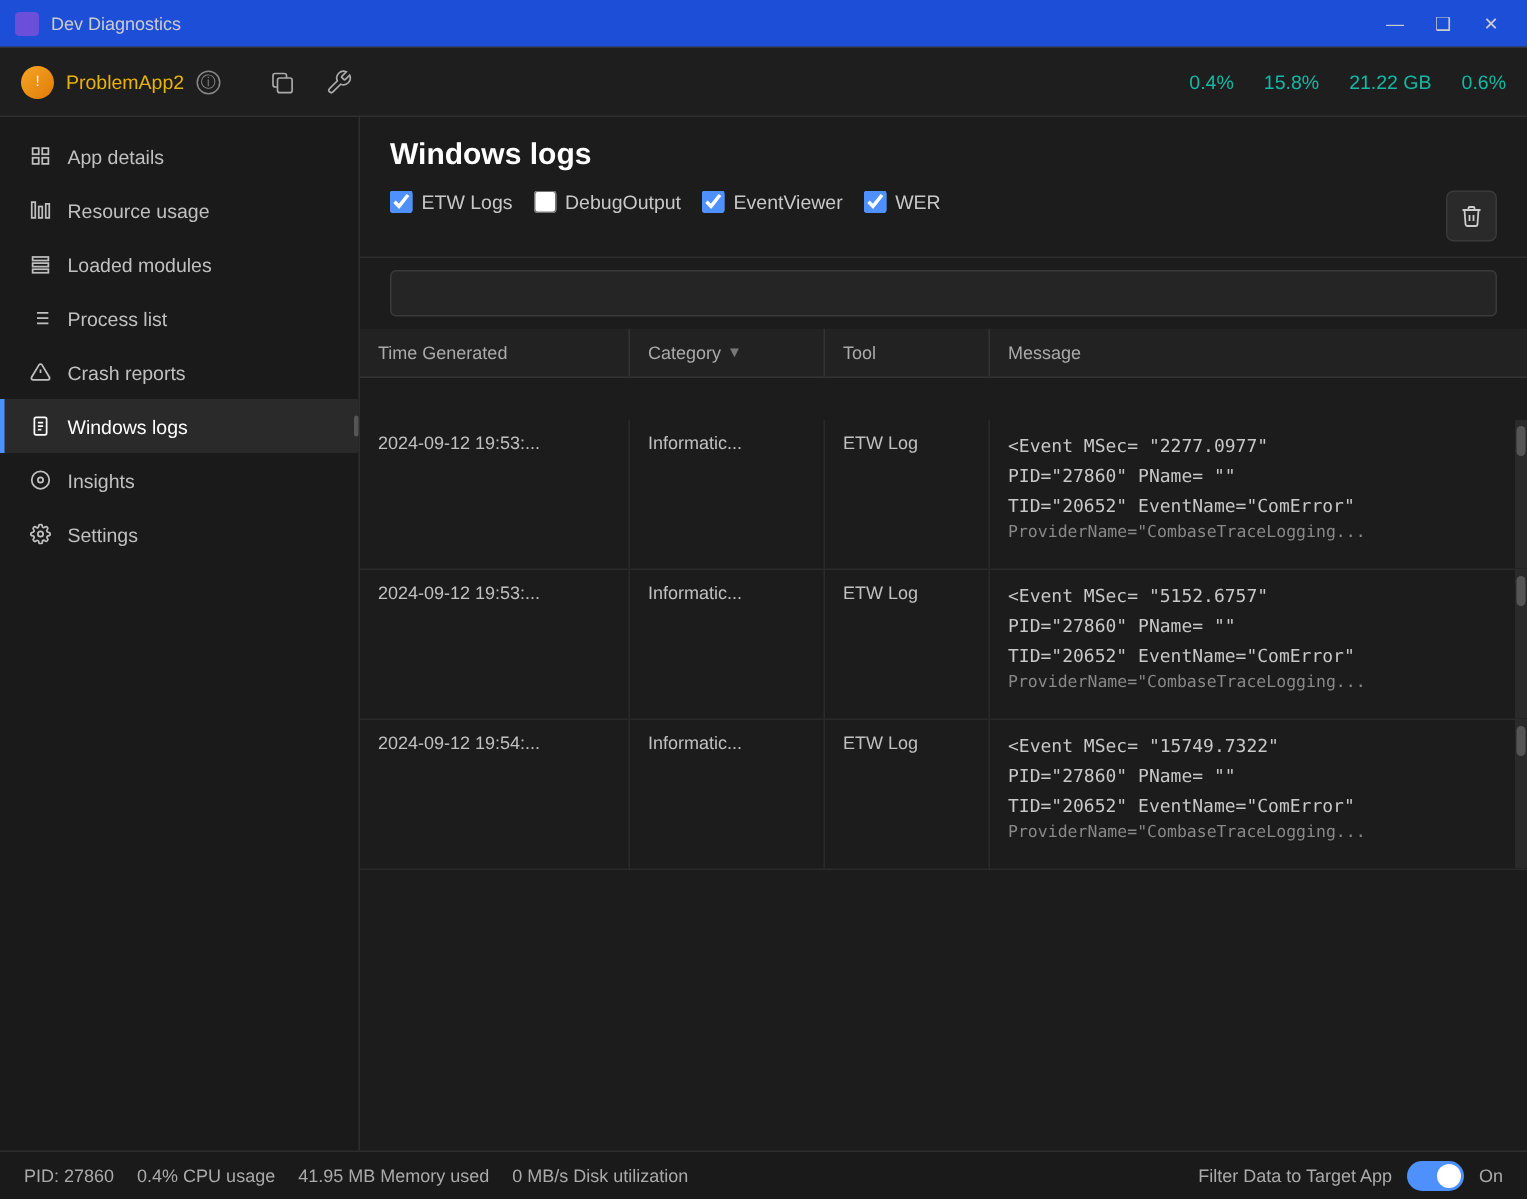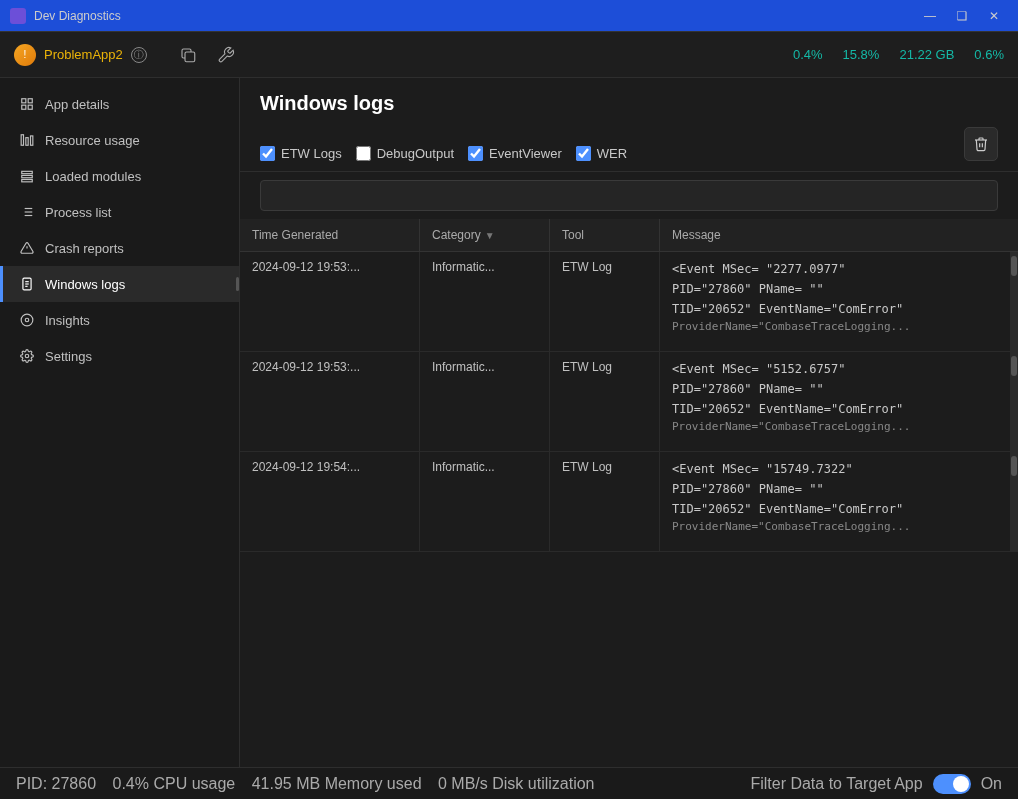--- a/index.html
+++ b/index.html
@@ -183,7 +183,7 @@
     }
     .filter-bar {
       display: flex;
-      align-items: flex-end;
+      align-items: flex-start;
       gap: 16px;
     }
     .checkbox-group {

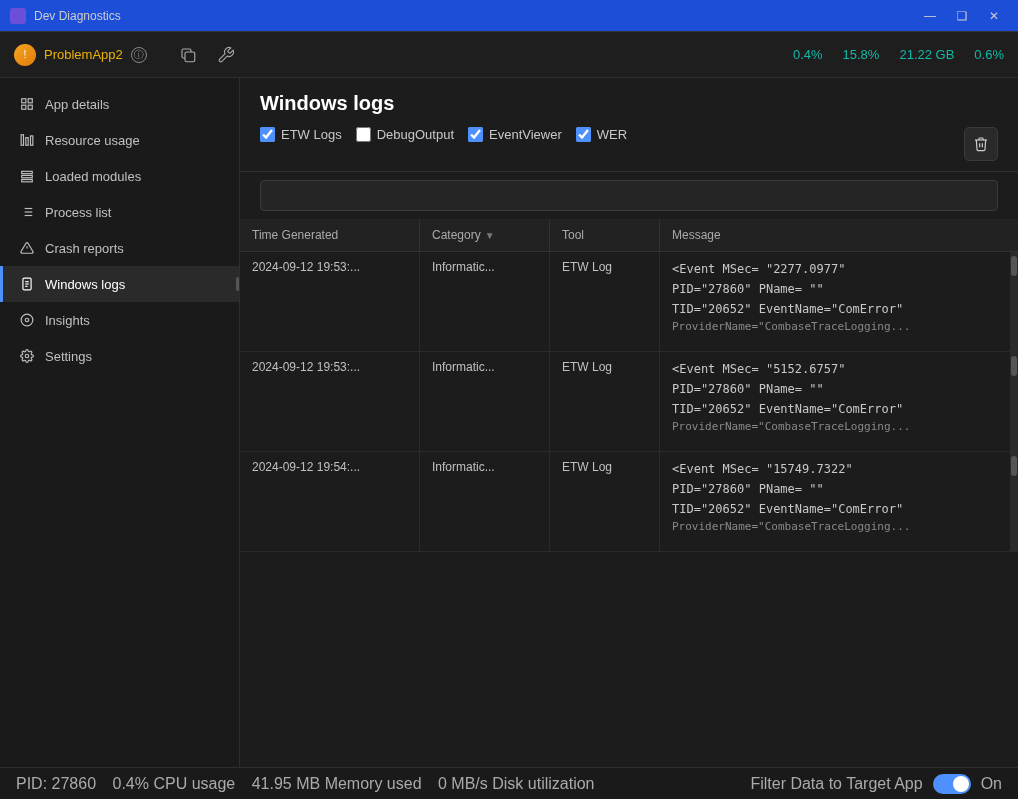--- a/index.html
+++ b/index.html
@@ -238,6 +238,7 @@
       overflow: hidden;
       display: flex;
       flex-direction: column;
+      gap: 28px;
     }
     .table-header {
       display: grid;

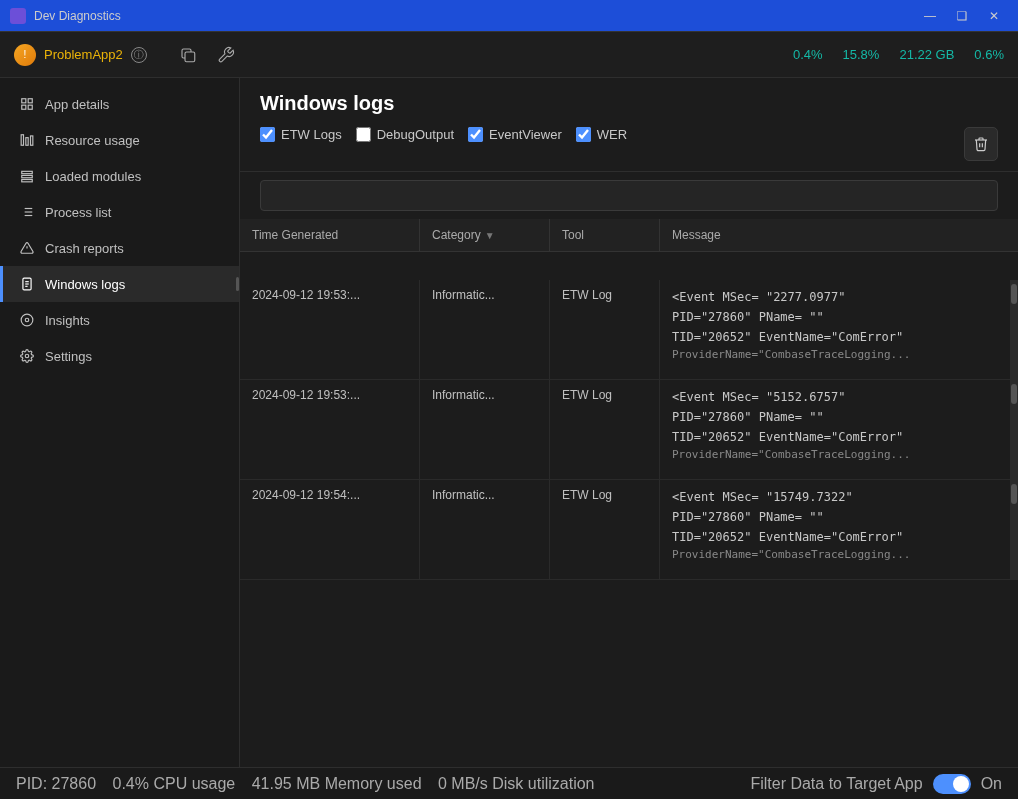--- a/index.html
+++ b/index.html
@@ -324,7 +324,7 @@
       align-items: center;
       padding: 0 16px;
       flex-shrink: 0;
-      font-size: 16px;
+      font-size: 12px;
       color: #aaa;
       gap: 6px;
     }

